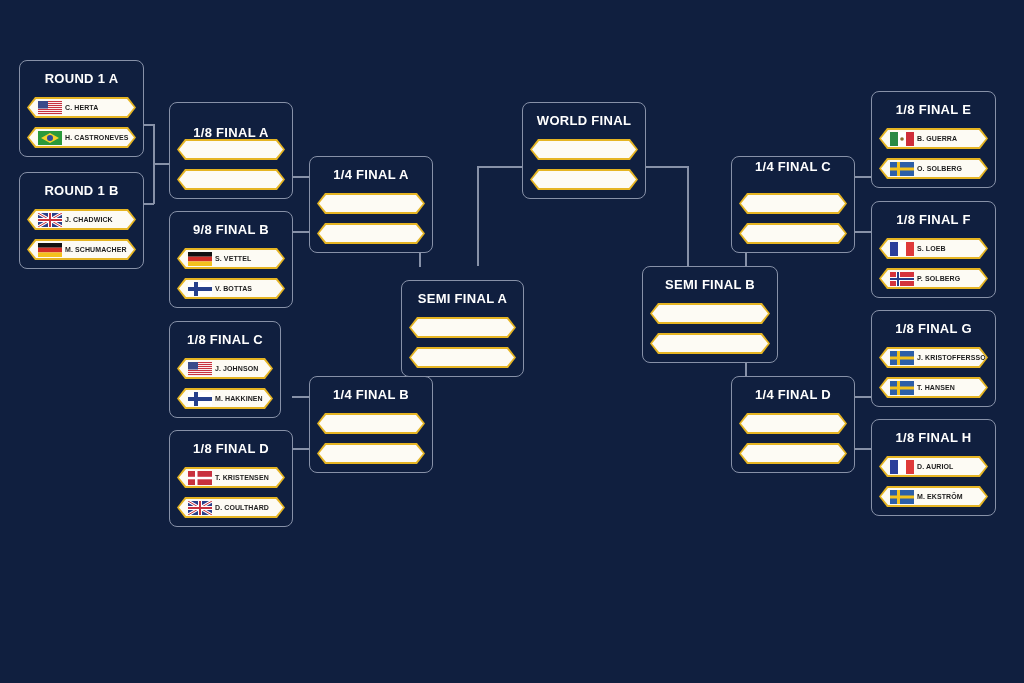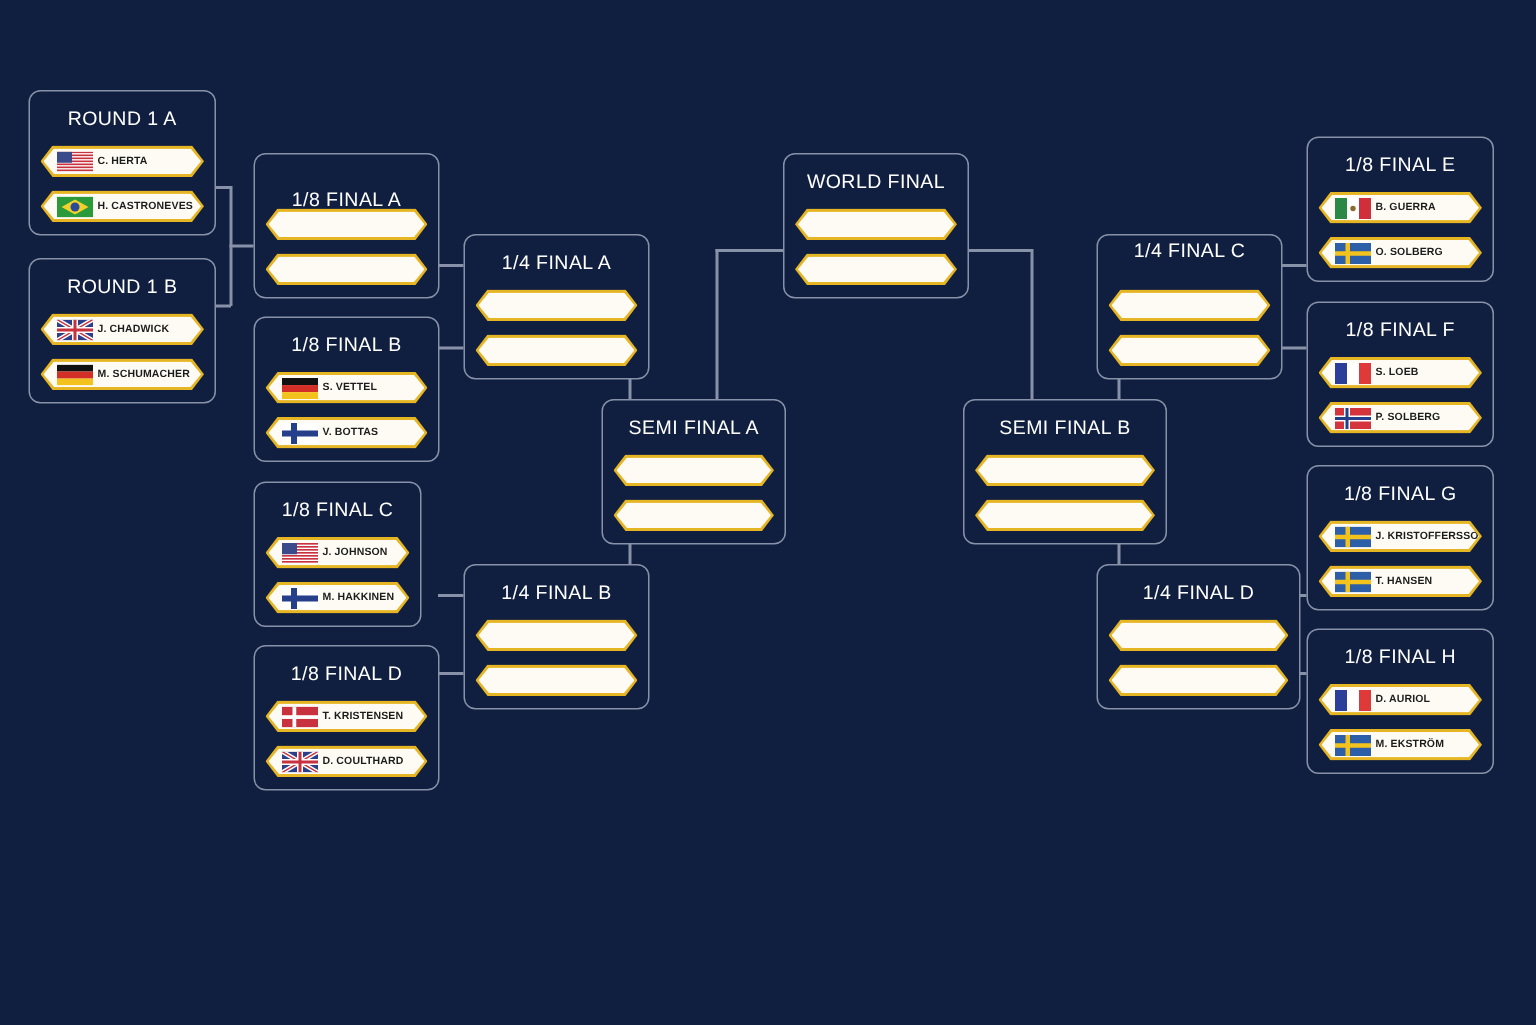--- a/index.html
+++ b/index.html
@@ -6,7 +6,7 @@
   body { width:1024px; height:683px; background:#101f3f; position:relative; overflow:hidden;
          font-family:"Liberation Sans", sans-serif; }
   .box { position:absolute; border:1.5px solid #8791a8; border-radius:8px; background:#101f3f; box-sizing:border-box; }
-  .box .title { position:absolute; left:0; right:0; text-align:center; color:#ffffff; font-weight:normal;
+  .box .title { position:absolute; left:0; right:0; text-align:center; color:#ffffff; font-weight:bold;
                 font-size:13px; letter-spacing:0.3px; }
   .slot { position:absolute; height:21px; background:#e6b523;
           clip-path:polygon(8px 0, calc(100% - 8px) 0, 100% 50%, calc(100% - 8px) 100%, 8px 100%, 0 50%); }

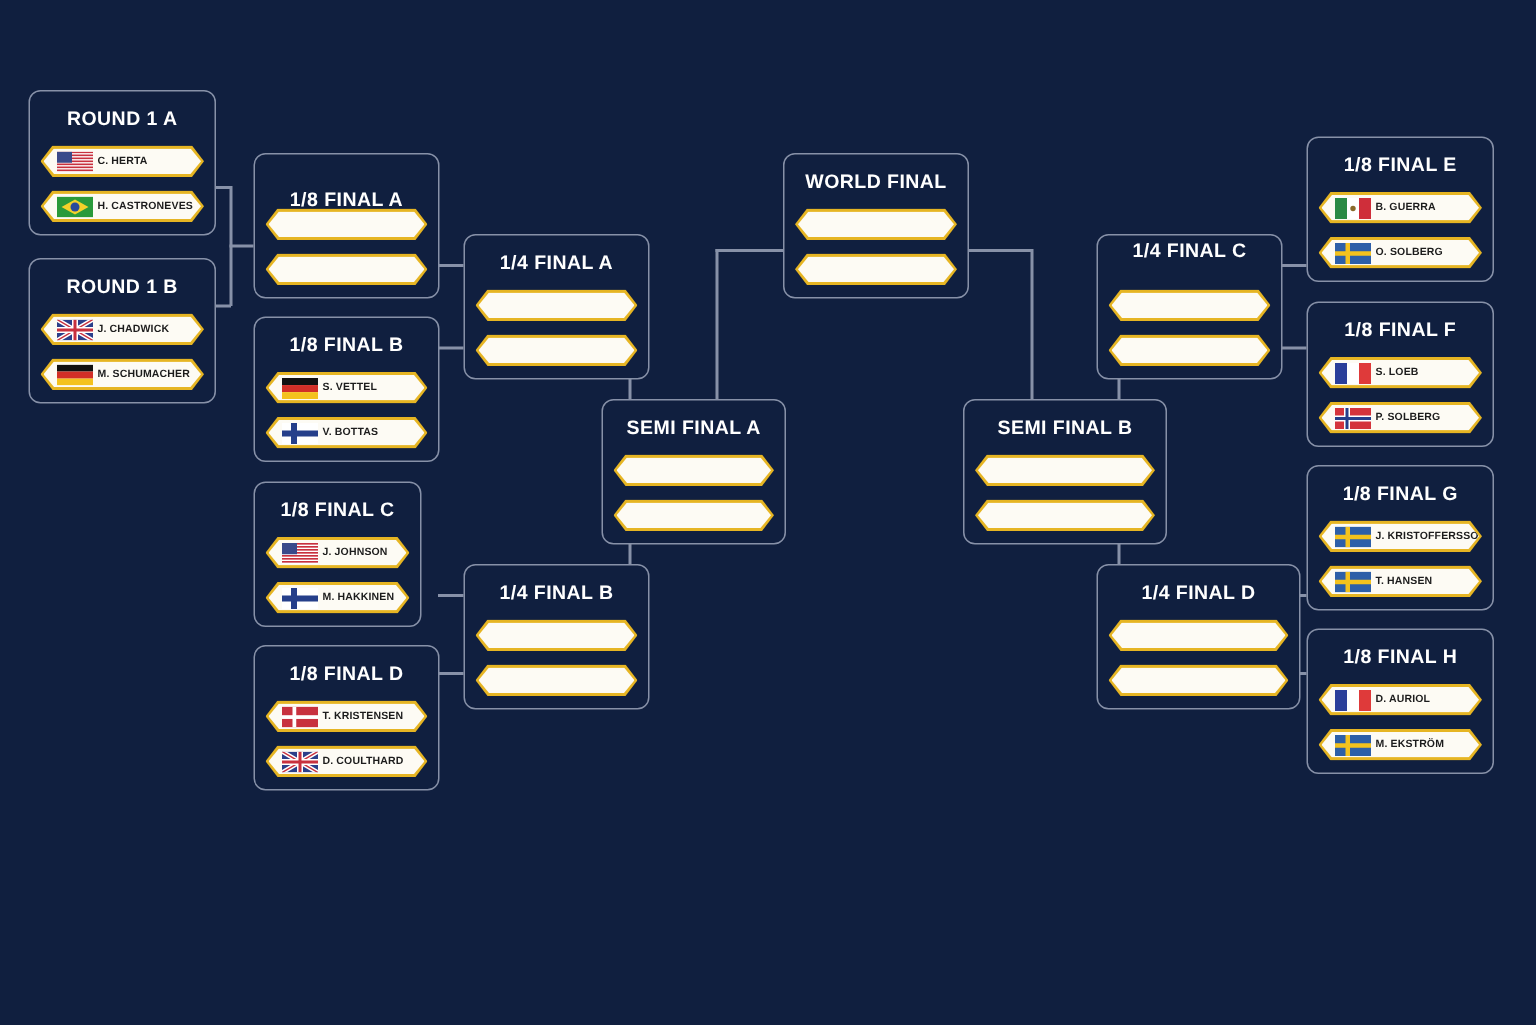--- a/index.html
+++ b/index.html
@@ -114,7 +114,7 @@
       </div>
     </div>
     <div class="box" style="left: 169px; top: 211px; width: 124px; height: 97px;">
-      <div class="title" style="top: 10px;">1/8 FINAL B</div>
+      <div class="title" style="top: 10px;">9/8 FINAL B</div>
       <div class="slot" style="left: 7px; right: 7px; top: 36px;">
         <div class="inner">
           <span class="flag"><svg viewBox="0 0 24 14" width="24" height="14">

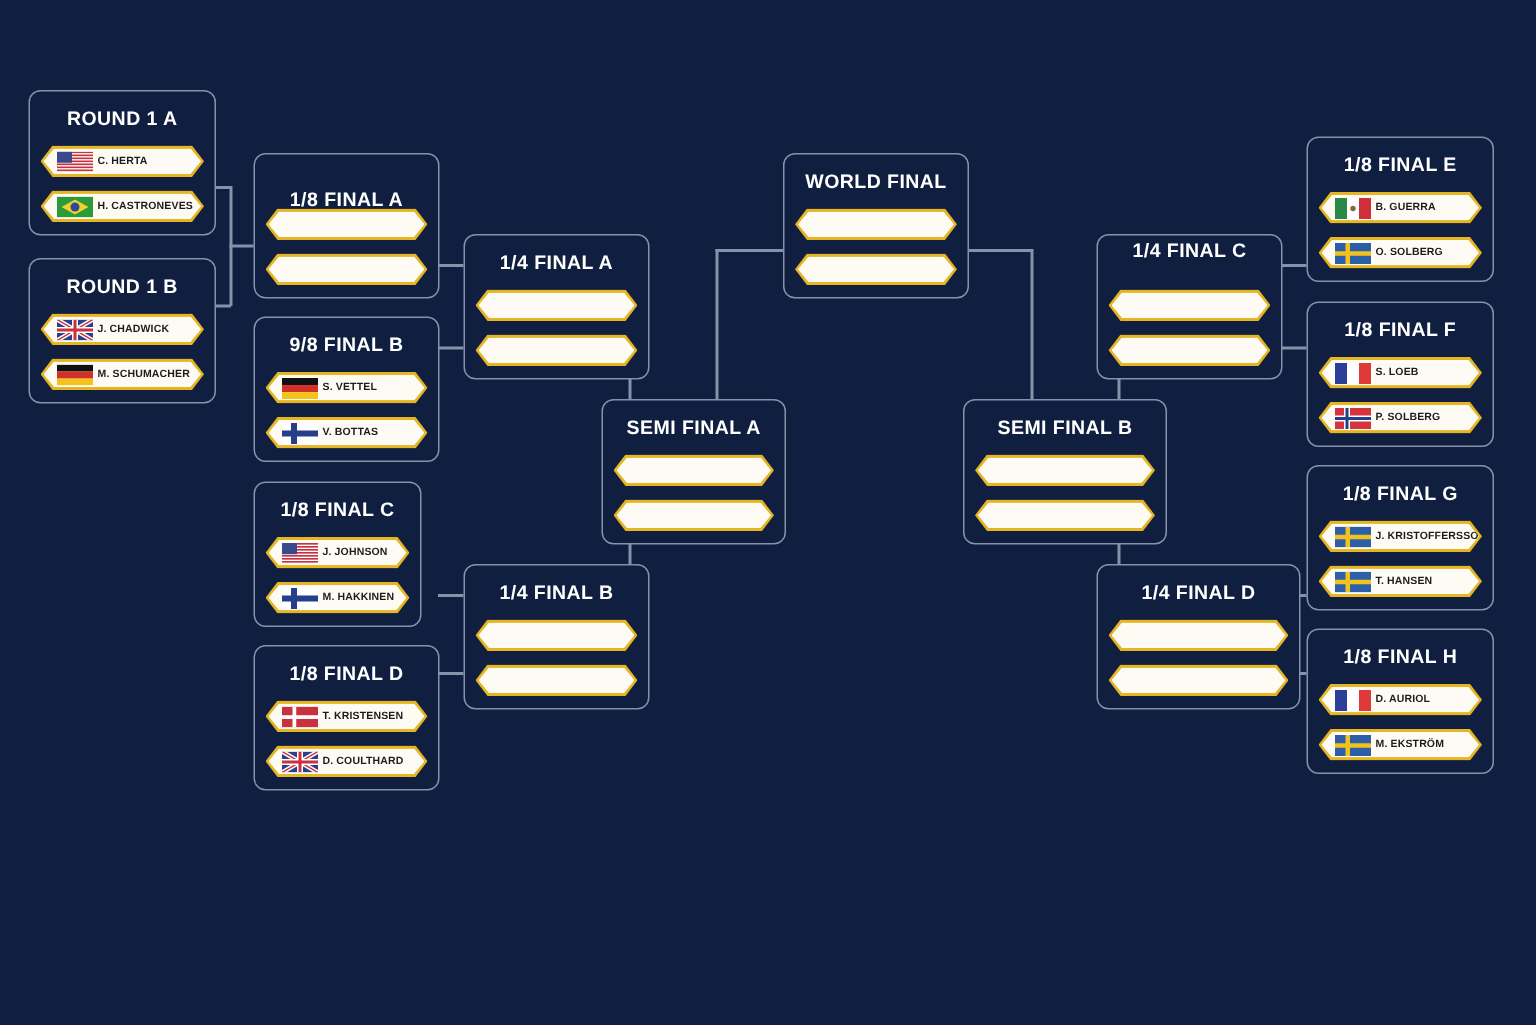--- a/index.html
+++ b/index.html
@@ -218,7 +218,7 @@
         </div>
       </div>
     </div>
-    <div class="box" style="left: 401px; top: 266px; width: 123px; height: 97px; padding-left: 18px;">
+    <div class="box" style="left: 401px; top: 280px; width: 123px; height: 97px; padding-left: 18px;">
       <div class="title" style="top: 10px;">SEMI FINAL A</div>
       <div class="slot" style="left: 7px; right: 7px; top: 36px;">
         <div class="inner">

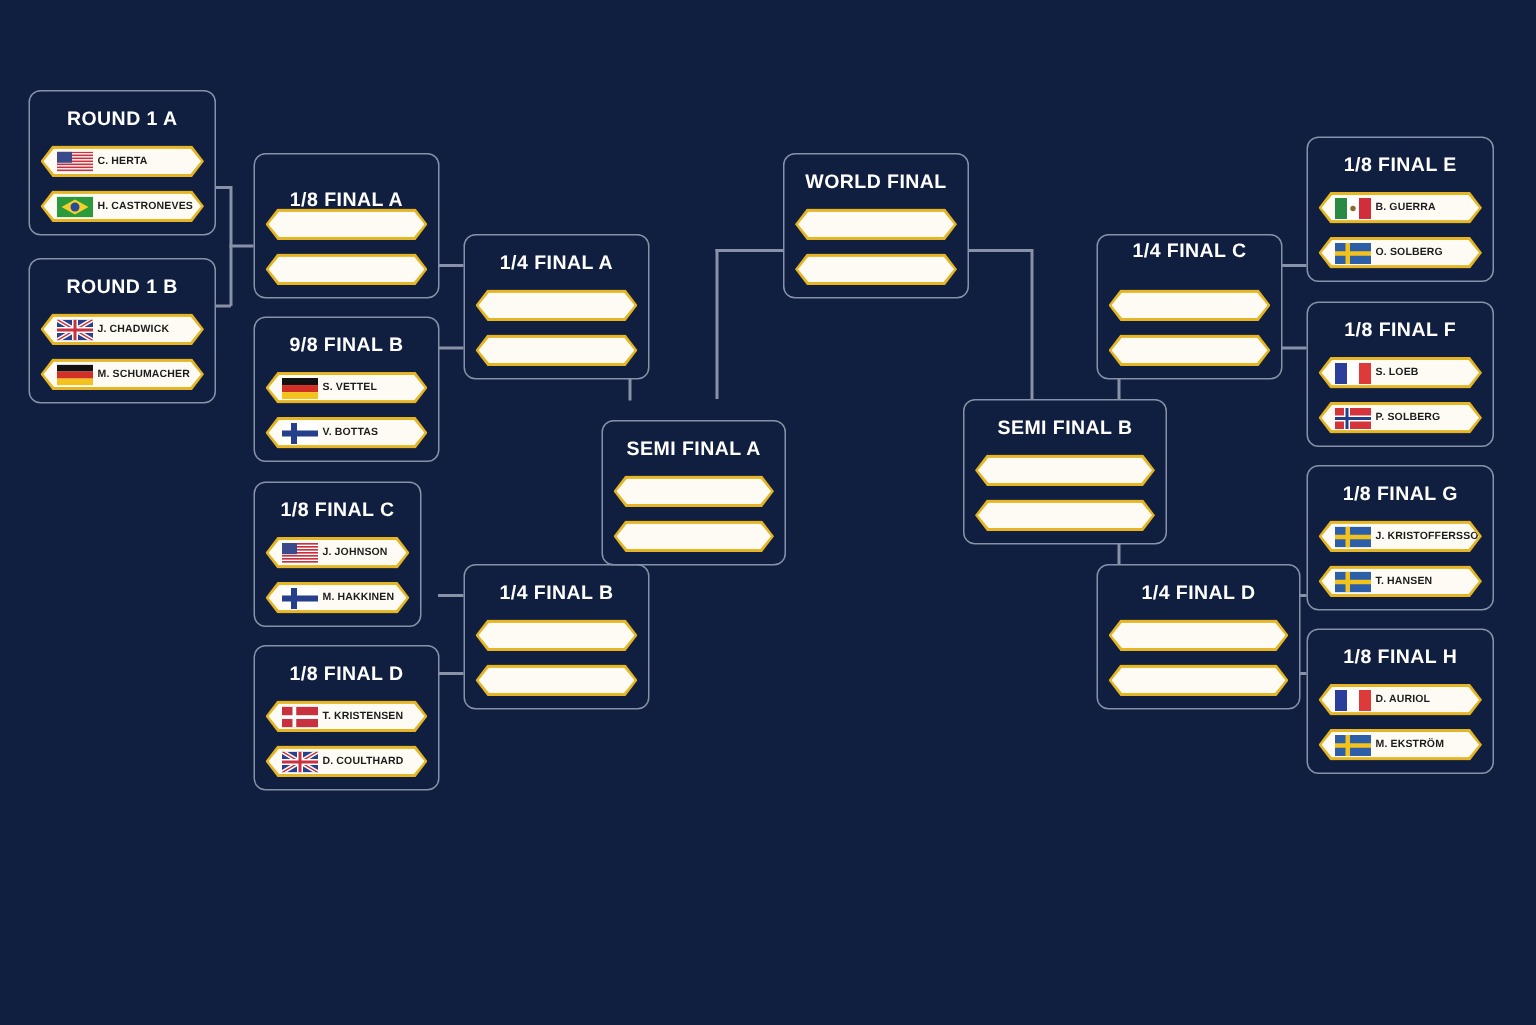--- a/index.html
+++ b/index.html
@@ -270,7 +270,7 @@
         </div>
       </div>
     </div>
-    <div class="box" style="left: 731px; top: 376px; width: 136px; height: 97px;">
+    <div class="box" style="left: 731px; top: 376px; width: 124px; height: 97px;">
       <div class="title" style="top: 10px;">1/4 FINAL D</div>
       <div class="slot" style="left: 7px; right: 7px; top: 36px;">
         <div class="inner">

